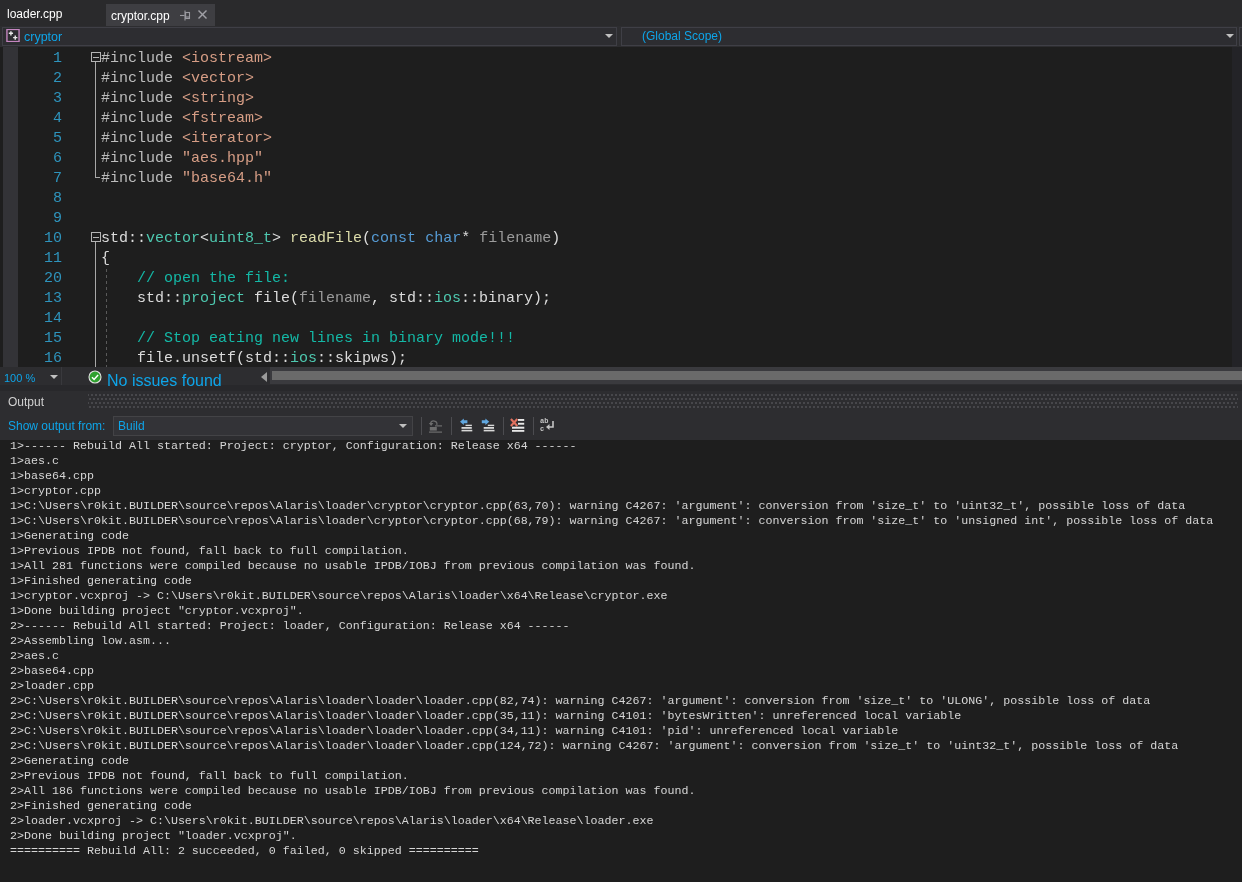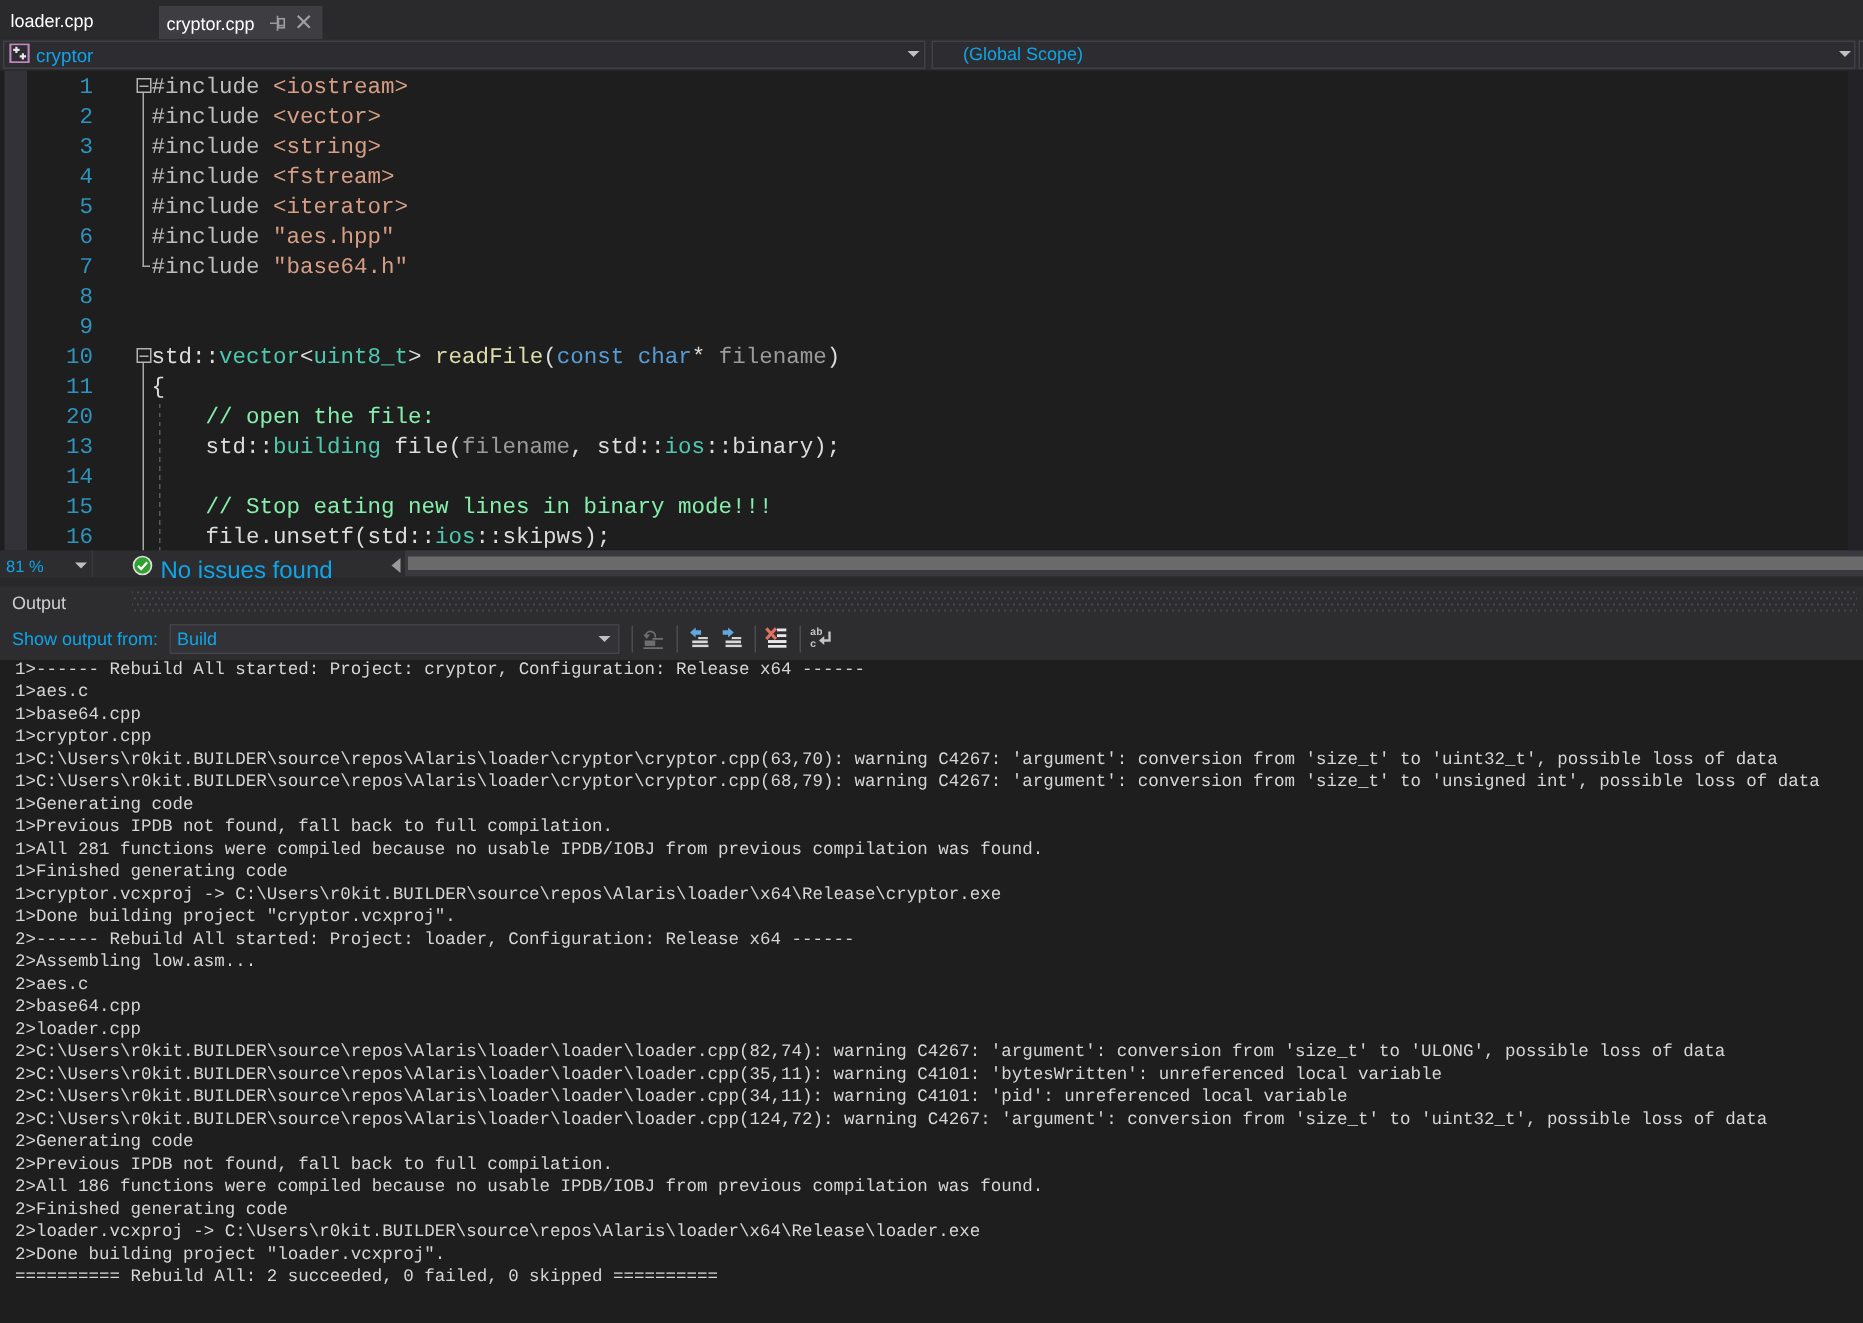--- a/index.html
+++ b/index.html
@@ -14,7 +14,7 @@
 .kw{color:#569cd6;}
 .ty{color:#4ec9b0;}
 .fn{color:#dcdcaa;}
-.cm{color:#86efac;}
+.cm{color:#14b8a6;}
 .pm{color:#9b9b9b;}
 .foldbox{position:absolute;width:10px;height:10px;border:1px solid #b4b4b4;box-sizing:border-box;background:#1e1e1e;z-index:3;}
 .foldbox:after{content:"";position:absolute;left:1px;right:1px;top:3.5px;height:1px;background:#b4b4b4;}

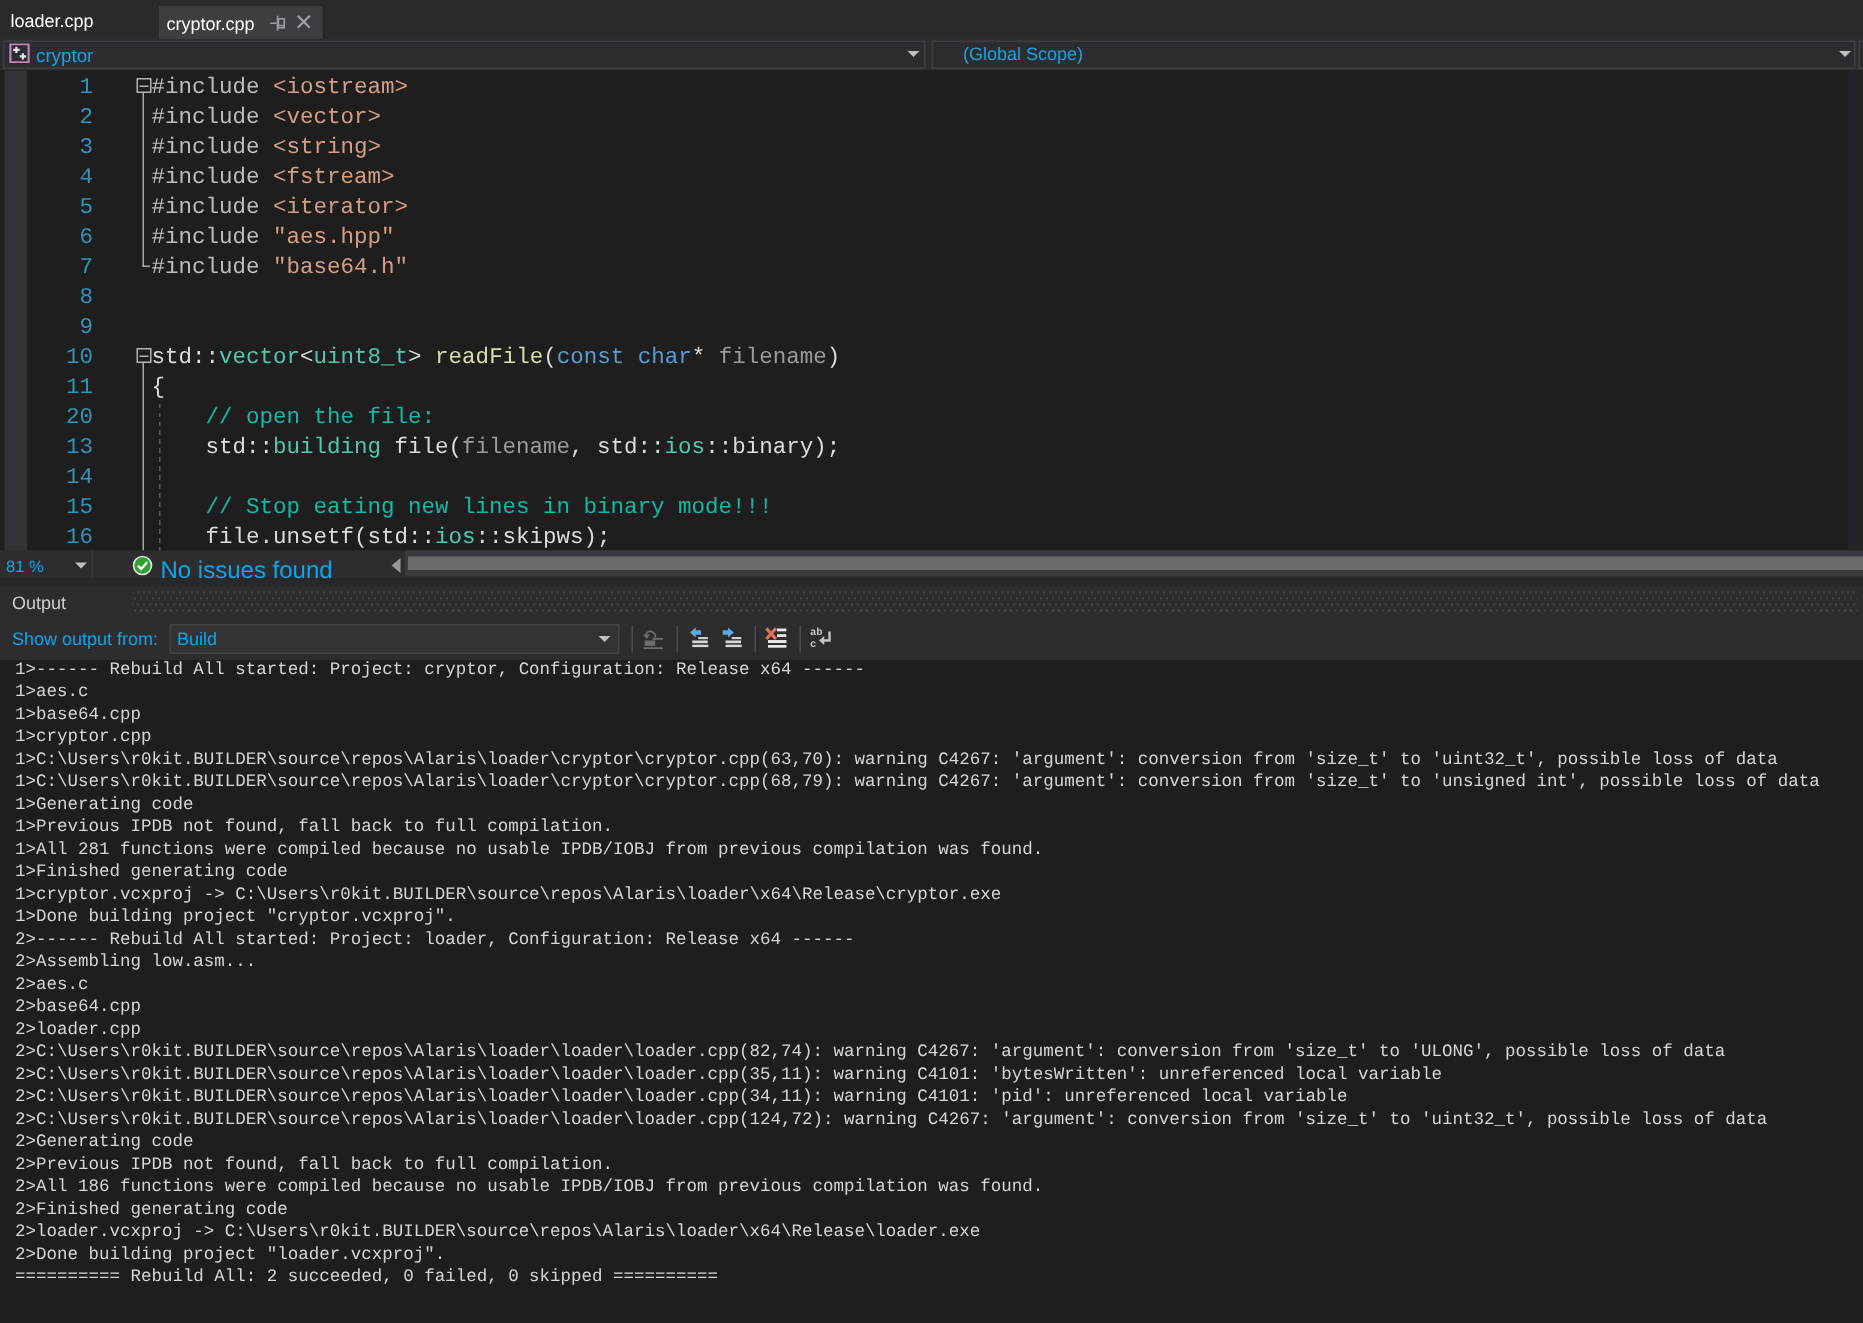--- a/index.html
+++ b/index.html
@@ -101,7 +101,7 @@
     <div class="cl" style="top:180px;">std::<span class="ty">vector</span>&lt;<span class="ty">uint8_t</span>&gt; <span class="fn">readFile</span>(<span class="kw">const</span> <span class="kw">char</span>* <span class="pm">filename</span>)</div>
     <div class="cl" style="top:200px;">{</div>
     <div class="cl" style="top:220px;"><span class="cm">    // open the file:</span></div>
-    <div class="cl" style="top:240px;">    std::<span class="ty">building</span> file(<span class="pm">filename</span>, std::<span class="ty">ios</span>::binary);</div>
+    <div class="cl" style="top:240px;">    std::<span class="ty">project</span> file(<span class="pm">filename</span>, std::<span class="ty">ios</span>::binary);</div>
     <div class="cl" style="top:280px;"><span class="cm">    // Stop eating new lines in binary mode!!!</span></div>
     <div class="cl" style="top:300px;">    file.unsetf(std::<span class="ty">ios</span>::skipws);</div>
   </div>

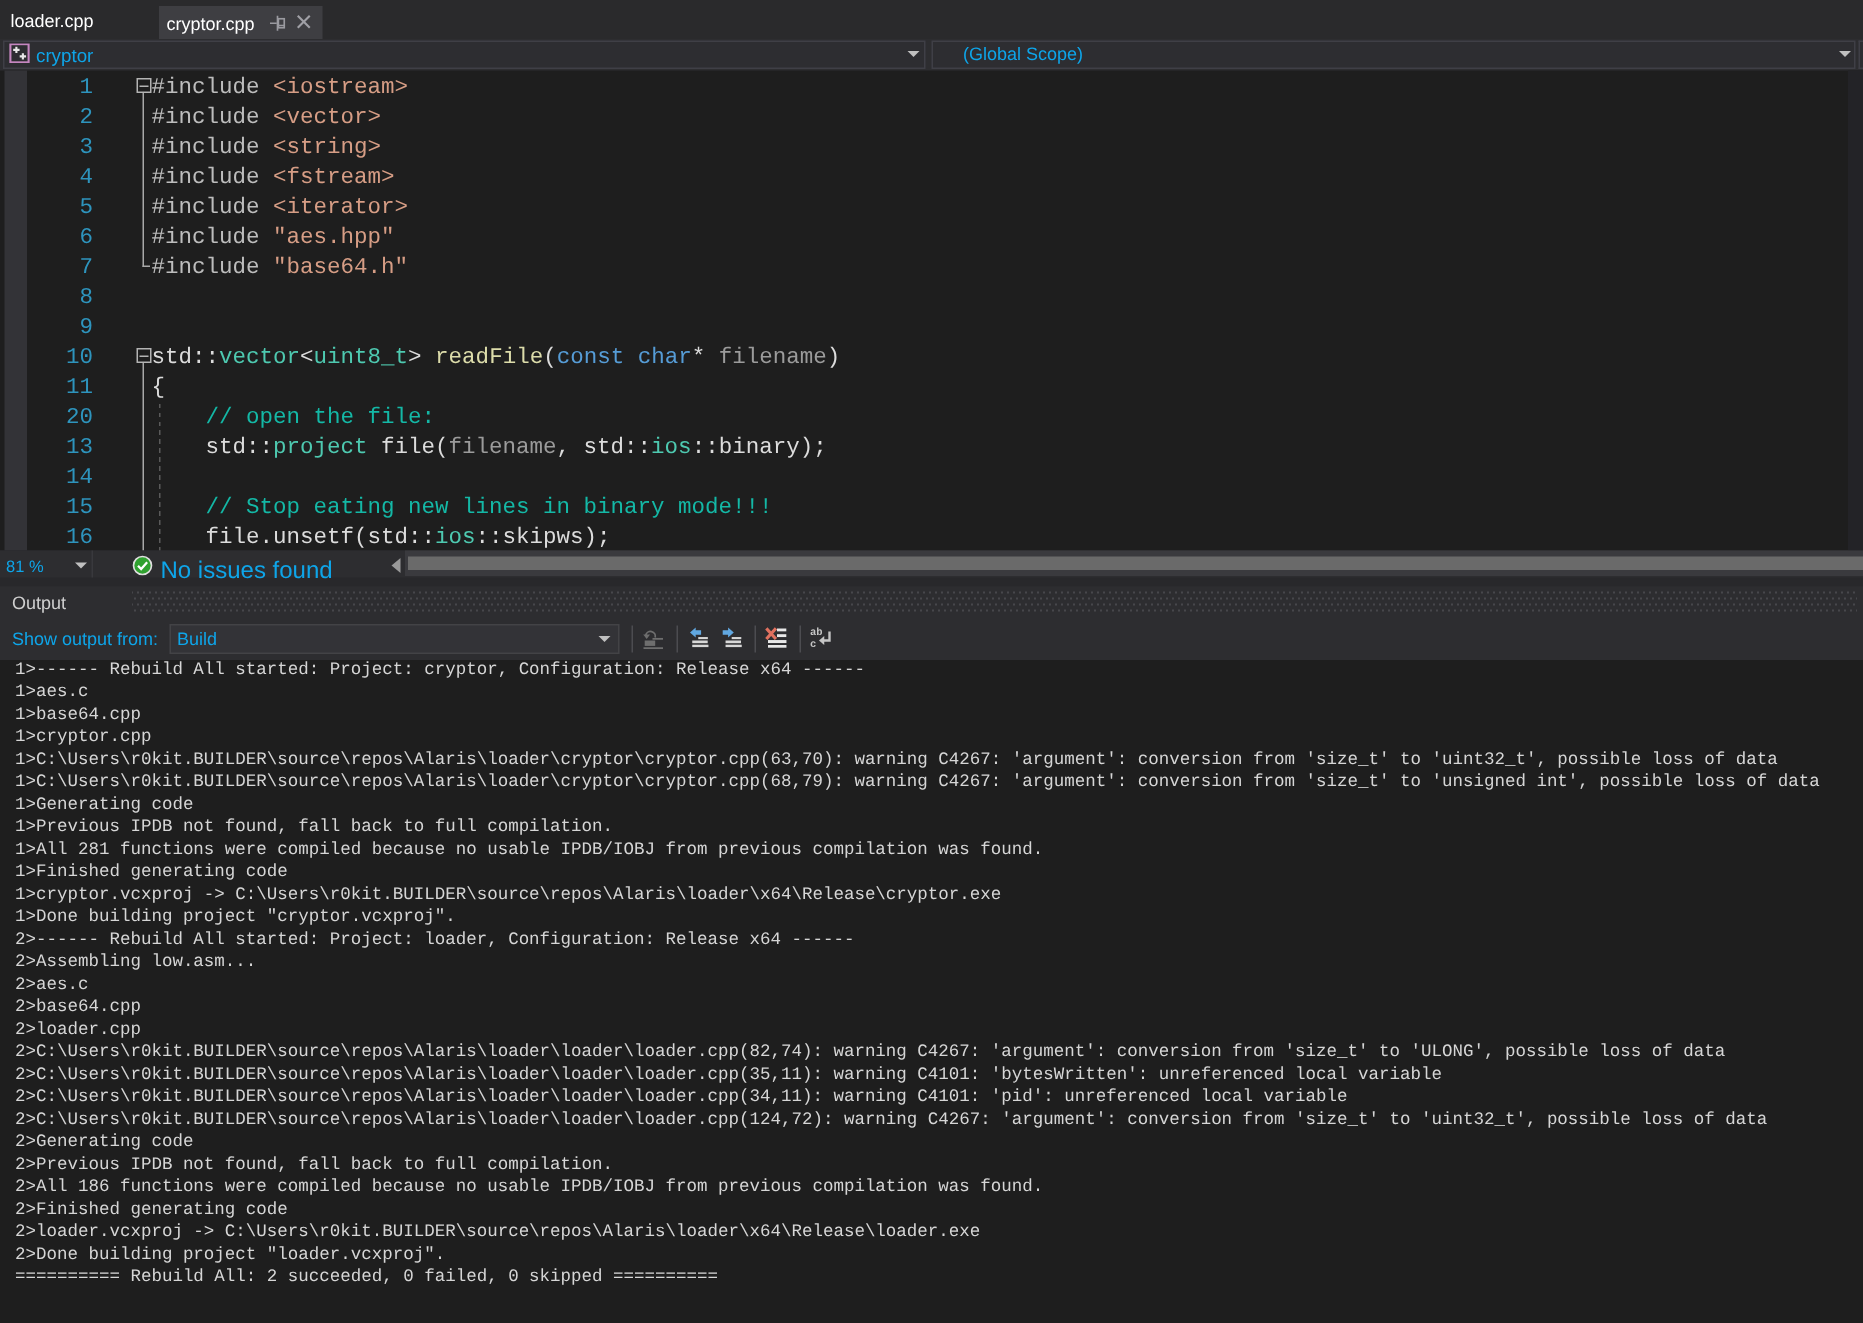--- a/index.html
+++ b/index.html
@@ -109,7 +109,7 @@
 
 <div class="abs" style="left:0;top:367px;width:1242px;height:18px;background:#2d2d30;"></div>
 <div class="abs" style="left:0;top:385px;width:1242px;height:6px;background:#28282b;"></div>
-<div class="abs ui" style="left:4px;top:372px;font-size:11px;">81 %</div>
+<div class="abs ui" style="left:4px;top:372px;font-size:11px;">100 %</div>
 <div class="dnarrow" style="left:50px;top:375px;"></div>
 <div class="abs" style="left:61px;top:367px;width:1px;height:18px;background:#39393d;"></div>
 <svg class="abs" style="left:88px;top:370px;" width="14" height="14" viewBox="0 0 14 14">

